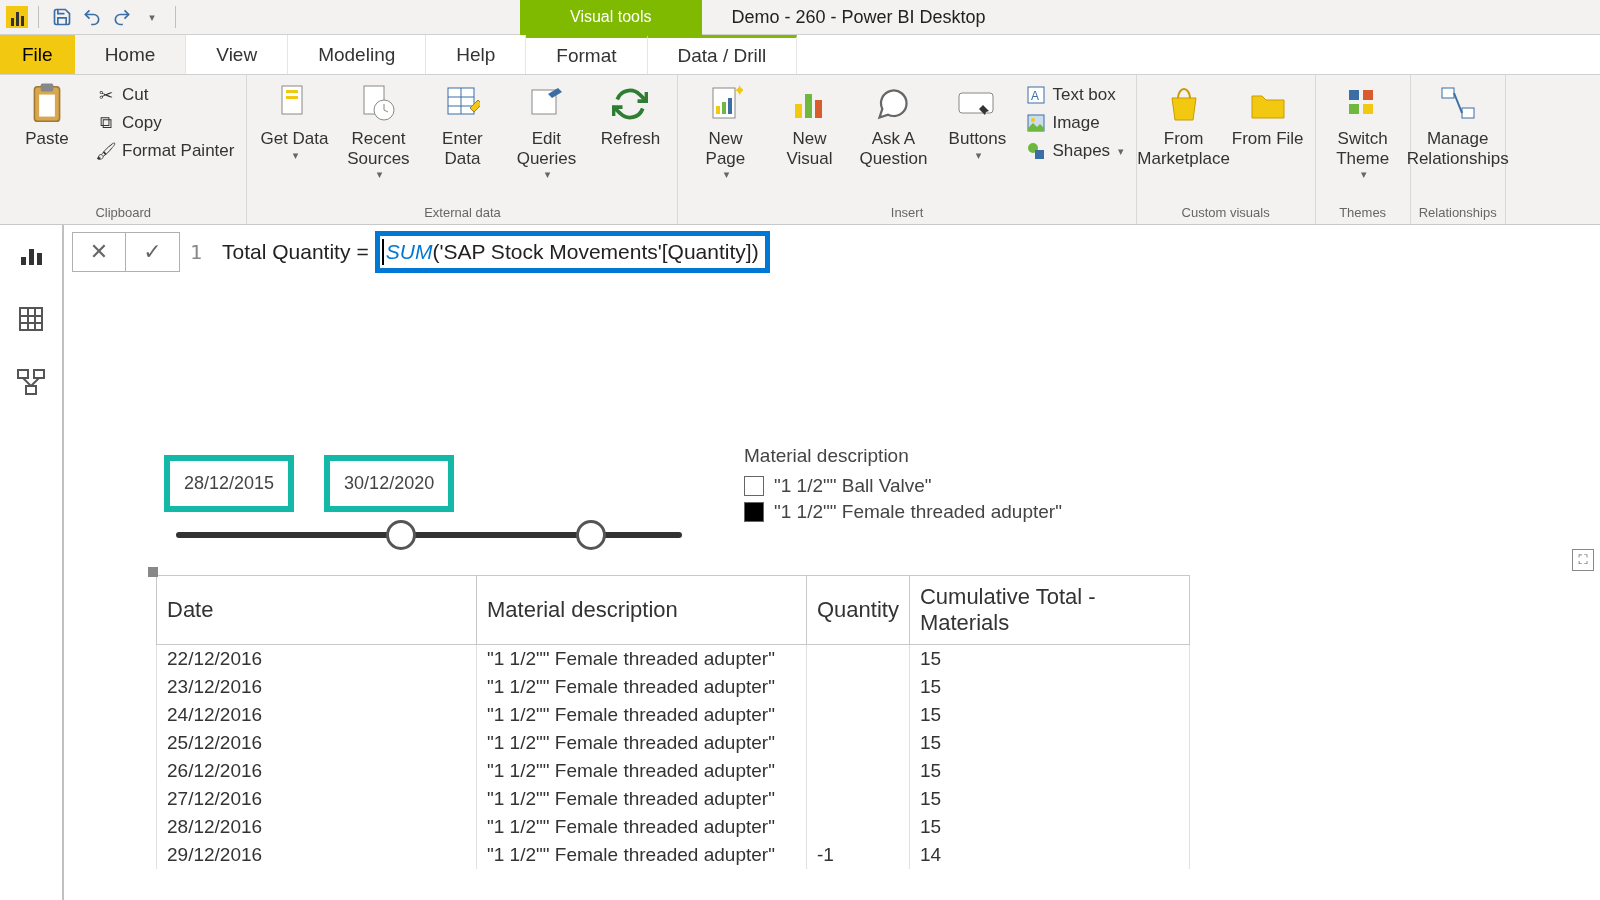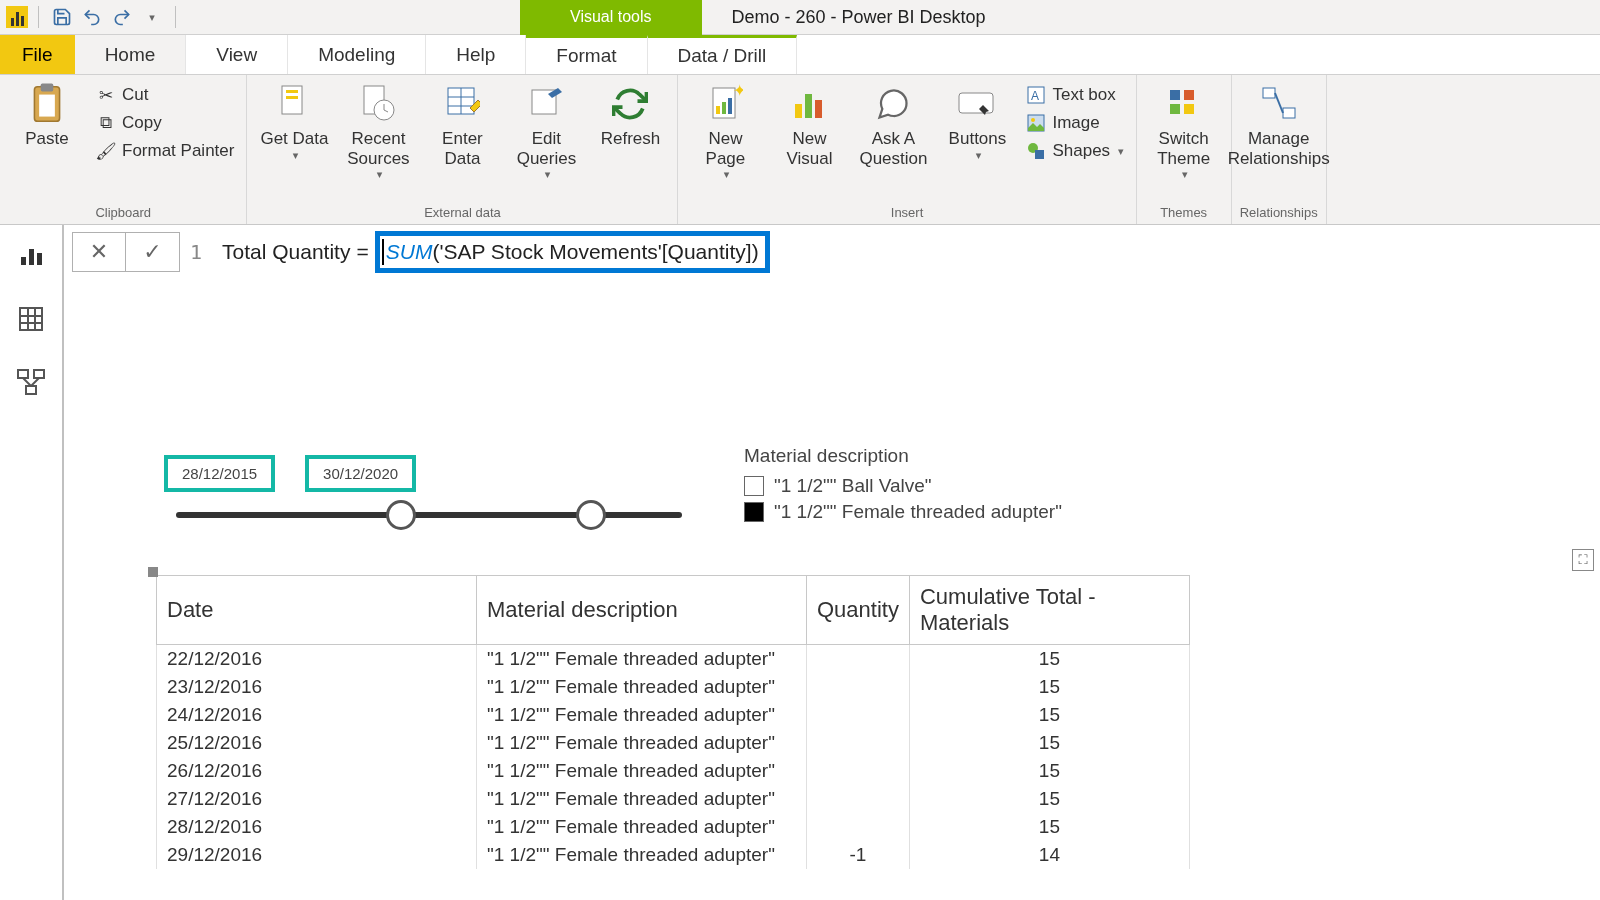--- a/index.html
+++ b/index.html
@@ -294,6 +294,28 @@
     <div class="rgroup-label">Insert</div>
   </div>
 
+  <div class="rgroup">
+    <div class="rgroup-body">
+      <div class="big-btn">
+          <div class="ico">
+            <svg width="40" height="40">
+              <path d="M8 14h24l-3 22H11z" fill="#f2c811" stroke="#c99b00"></path>
+              <path d="M14 14c0-5 3-9 6-9s6 4 6 9" fill="none" stroke="#c99b00" stroke-width="2"></path>
+            </svg>
+          </div>
+          <span>From Marketplace</span>
+        </div>
+      <div class="big-btn">
+          <div class="ico">
+            <svg width="40" height="36">
+              <path d="M4 10h10l4 4h18v18H4z" fill="#f2c811" stroke="#c99b00"></path>
+            </svg>
+          </div>
+          <span>From File</span>
+        </div>
+    </div>
+    <div class="rgroup-label">Custom visuals</div>
+  </div>
 
   <div class="rgroup">
     <div class="rgroup-body">

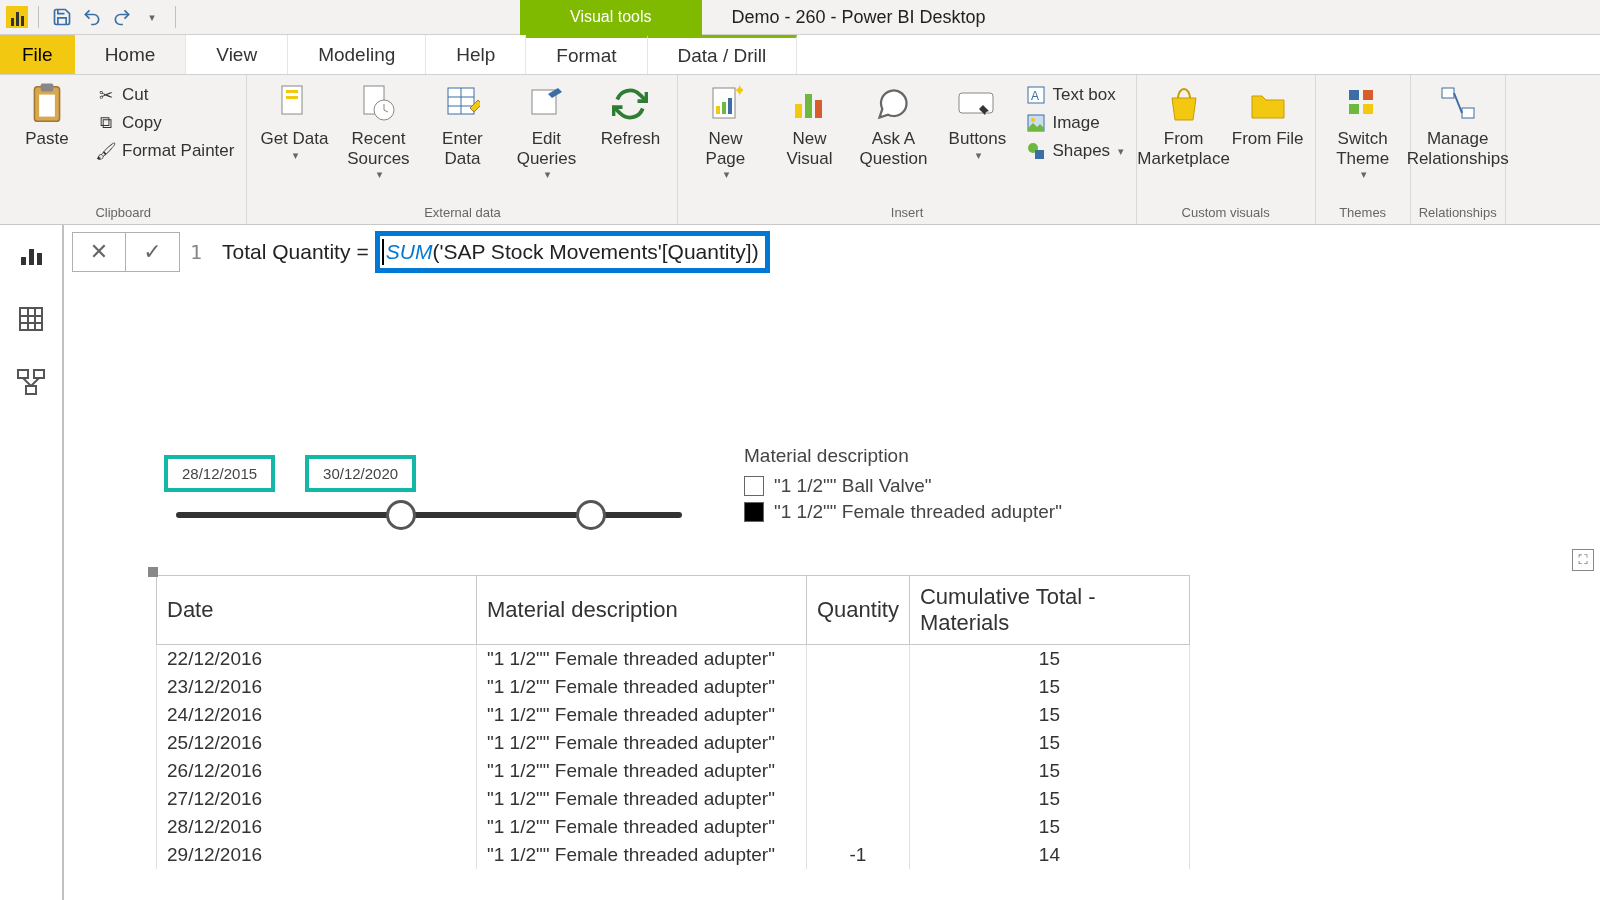--- a/index.html
+++ b/index.html
@@ -60,7 +60,7 @@
 
 .slicer { position:absolute; left:100px; top:170px; width:530px;}
 .slicer-dates { display:flex; gap:30px; margin-bottom:18px;}
-.date-box { border:4px solid #14b8a6; padding:6px 14px; font-size:15px; color:#444; background:#fff;}
+.date-box { border:6px solid #14b8a6; padding:12px 14px; font-size:18px; color:#444; background:#fff;}
 .slider-track { position:relative; height:6px; background:#333; margin:20px 12px 0 12px; border-radius:3px;}
 .slider-handle { position:absolute; top:-12px; width:30px; height:30px; border-radius:50%; background:#fff; border:3px solid #555;}
 .sh1 { left:210px;} .sh2 { left:400px;}

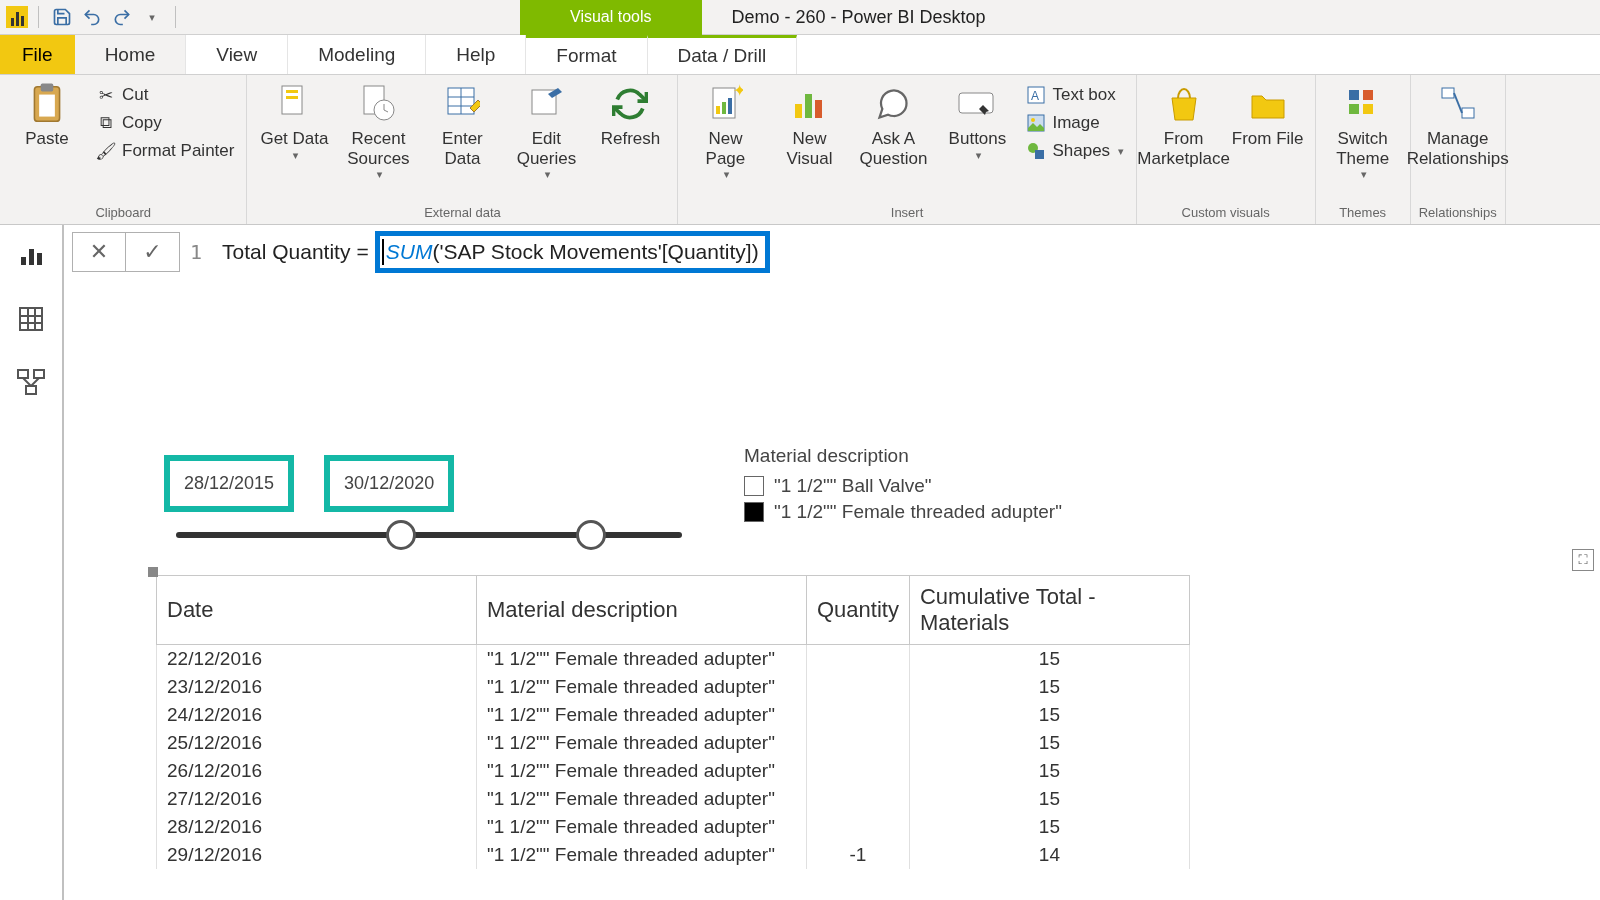--- a/index.html
+++ b/index.html
@@ -77,7 +77,7 @@
 .tbl { border-collapse:collapse; font-size:19px; color:#333;}
 .tbl th { text-align:left; font-weight:400; font-size:22px; padding:8px 10px; border:1px solid #c8c8c8; background:#fff;}
 .tbl td { padding:3px 10px; border-left:1px solid #e0e0e0; border-right:1px solid #e0e0e0;}
-.tbl .num { text-align:center;}
+.tbl .num { text-align:left;}
 .col-date{width:320px}.col-mat{width:330px}.col-qty{width:100px}.col-cum{width:280px}
 .corner { position:absolute; right:6px; top:-26px; width:22px; height:22px; border:1px solid #888; display:flex; align-items:center; justify-content:center; font-size:13px; color:#555;}
 .drag-dot{ position:absolute; left:-8px; top:-8px; width:10px; height:10px; background:#888;}

